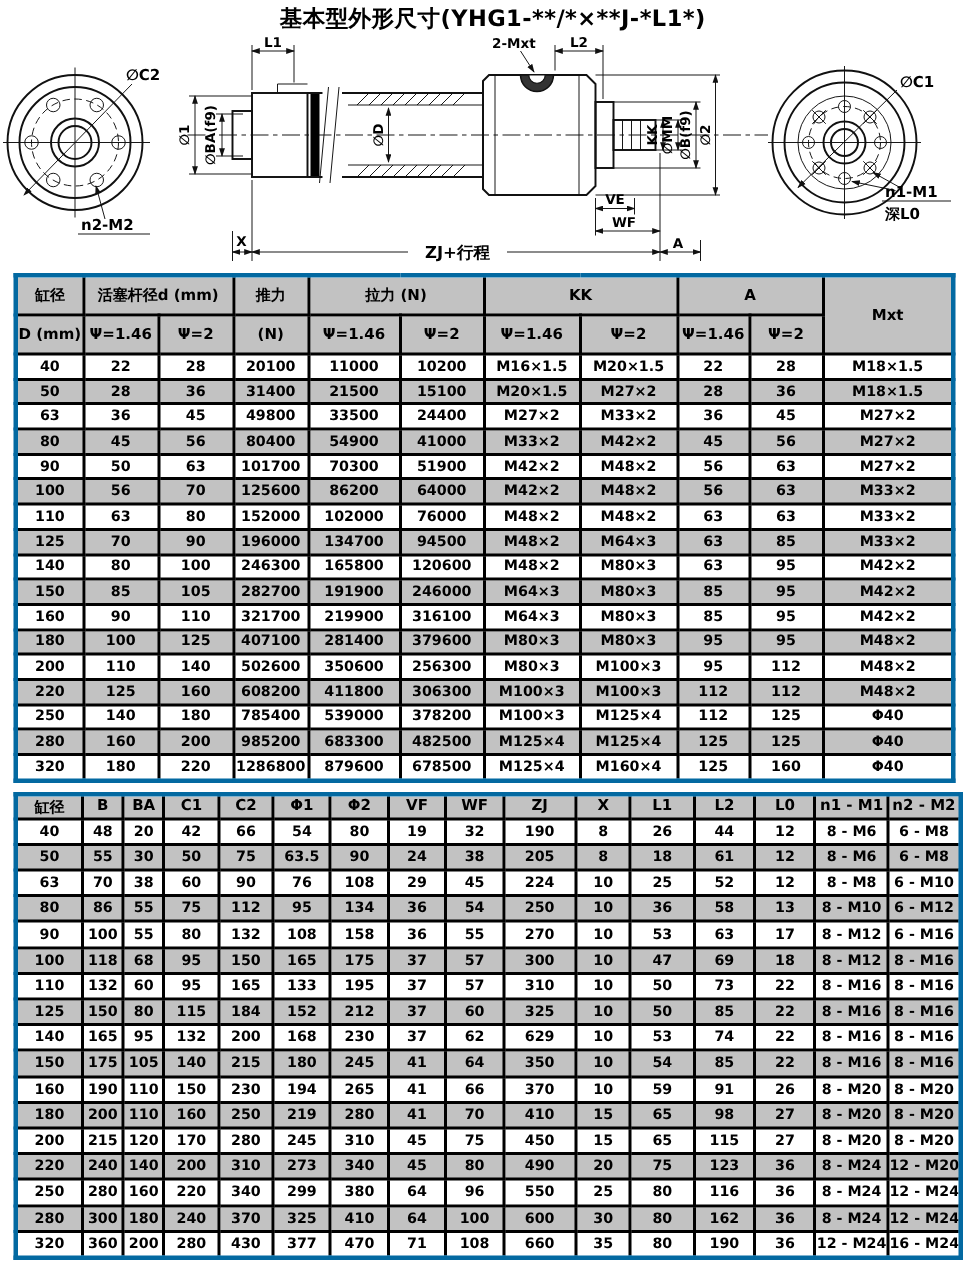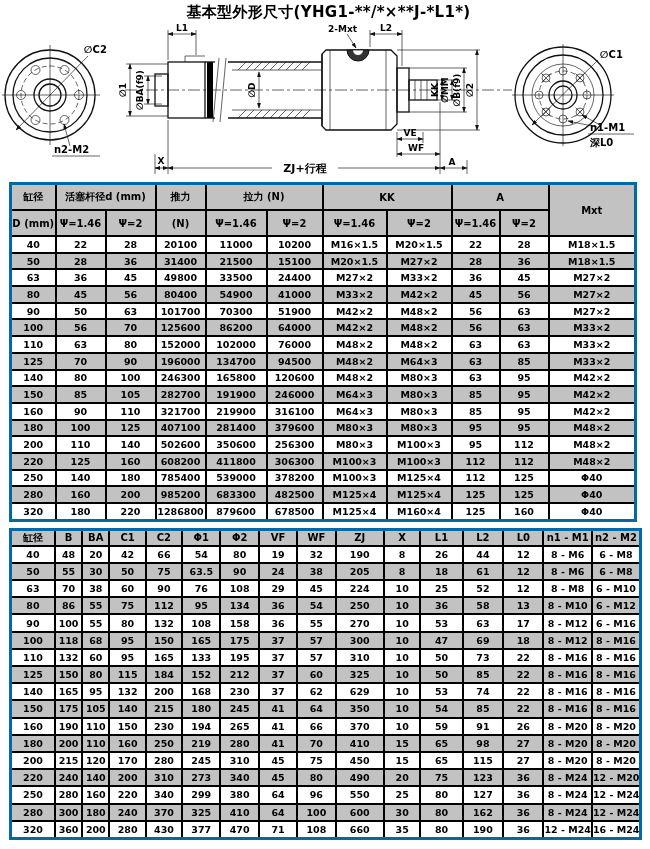--- a/index.html
+++ b/index.html
@@ -776,7 +776,7 @@
         <td>550</td>
         <td>25</td>
         <td>80</td>
-        <td>127</td>
+        <td>116</td>
         <td>36</td>
         <td>8 - M24</td>
         <td>12 - M24</td>

